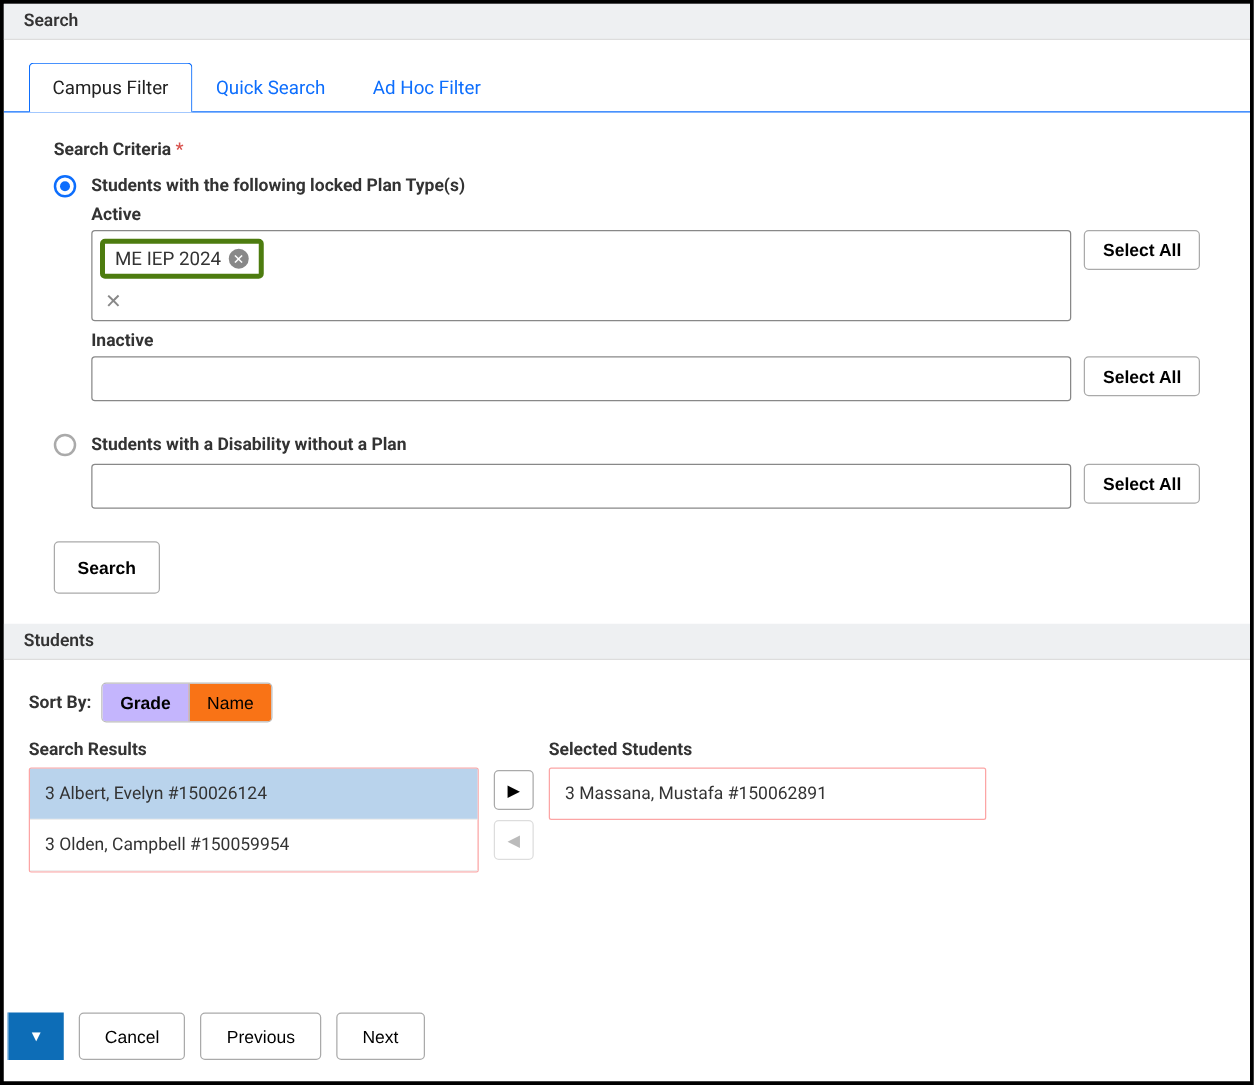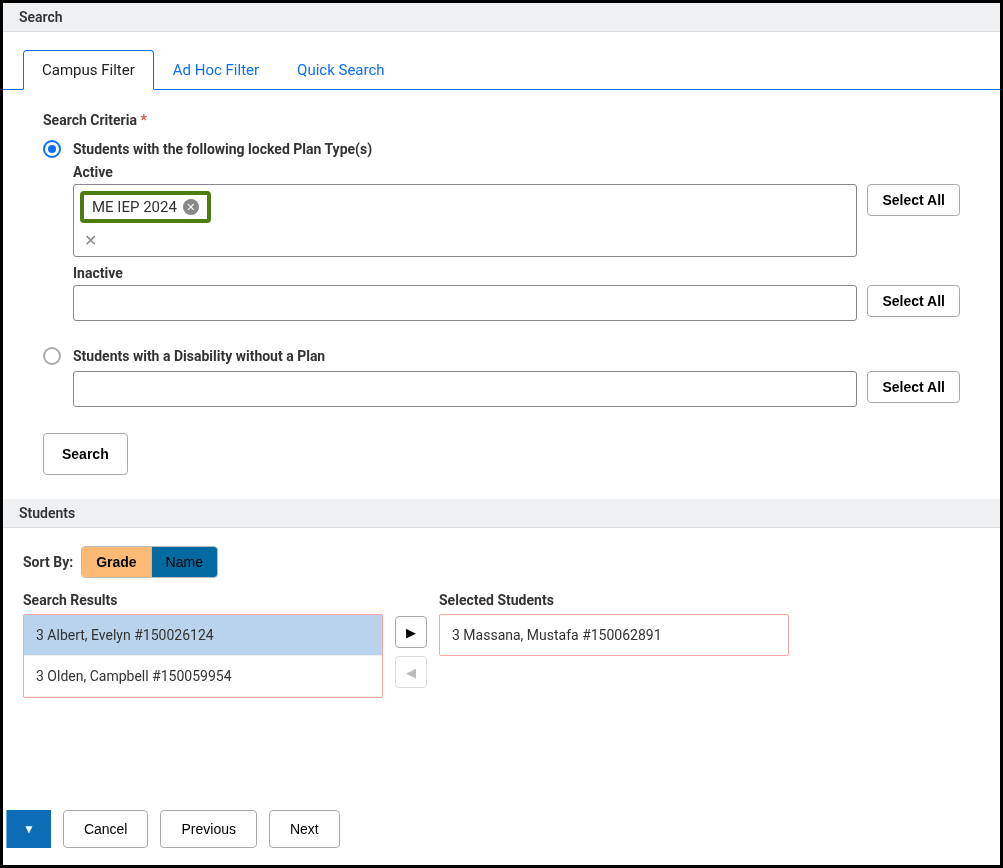--- a/index.html
+++ b/index.html
@@ -229,8 +229,8 @@
 
 <div class="tabs-row">
   <div class="tab active">Campus Filter</div>
+  <div class="tab">Quick Search</div>
   <div class="tab">Ad Hoc Filter</div>
-  <div class="tab">Quick Search</div>
 </div>
 
 <div class="content">

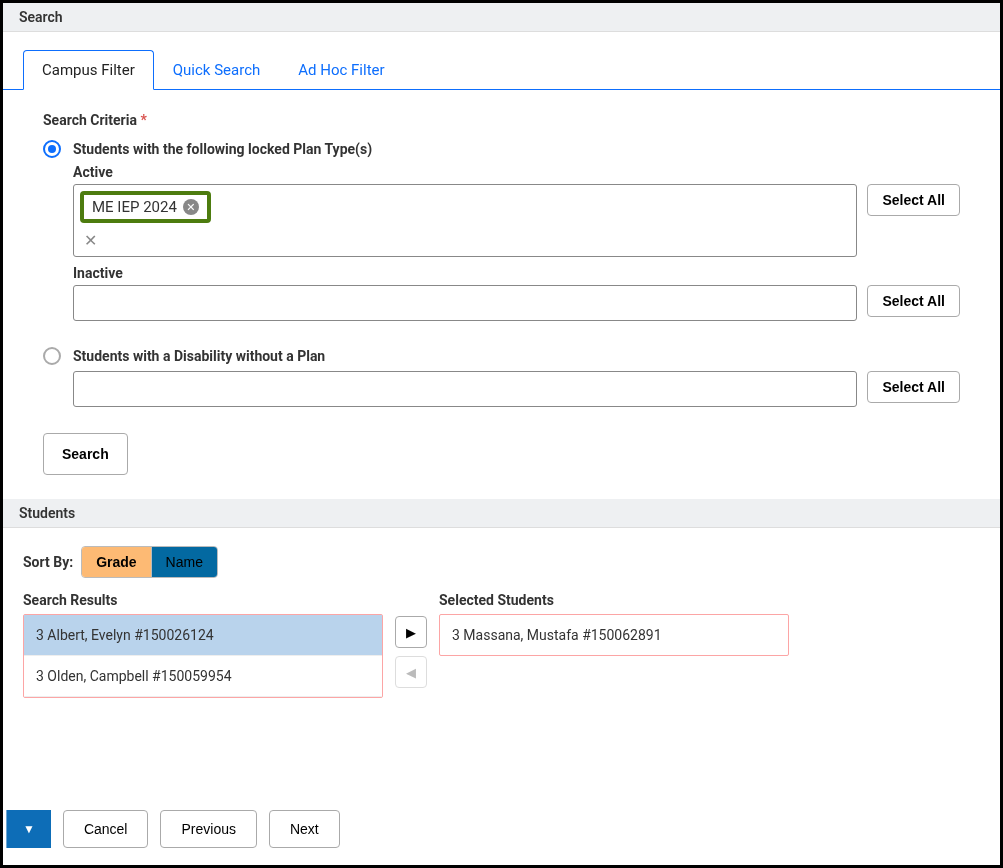--- a/index.html
+++ b/index.html
@@ -156,7 +156,7 @@
       background: #0369a1;
       border: none;
     }
-    .toggle-btn.active { background: #fdba74; font-weight: 600; }
+    .toggle-btn.active { background: #c4b5fd; font-weight: 600; }
     .toggle-btn + .toggle-btn { border-left: 1px solid #bbb; }
     .dual-list {
       display: flex;

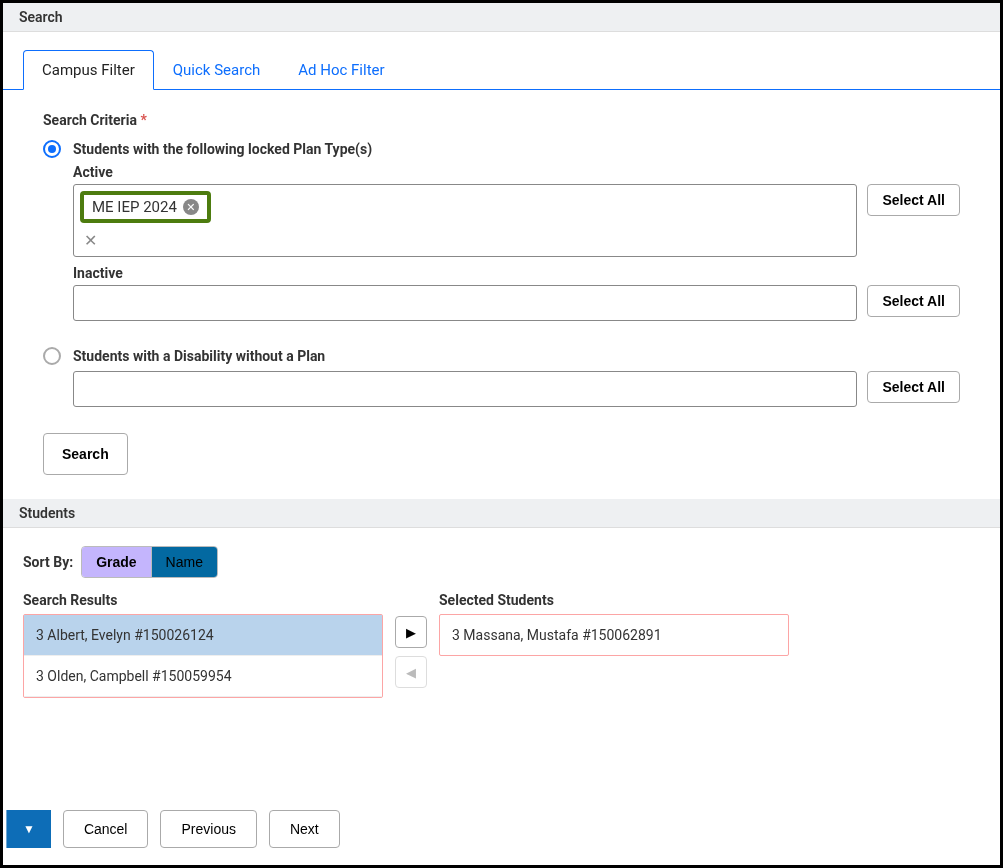--- a/index.html
+++ b/index.html
@@ -153,7 +153,7 @@
       padding: 7px 14px;
       font-size: 14px;
       cursor: pointer;
-      background: #0369a1;
+      background: #f97316;
       border: none;
     }
     .toggle-btn.active { background: #c4b5fd; font-weight: 600; }

